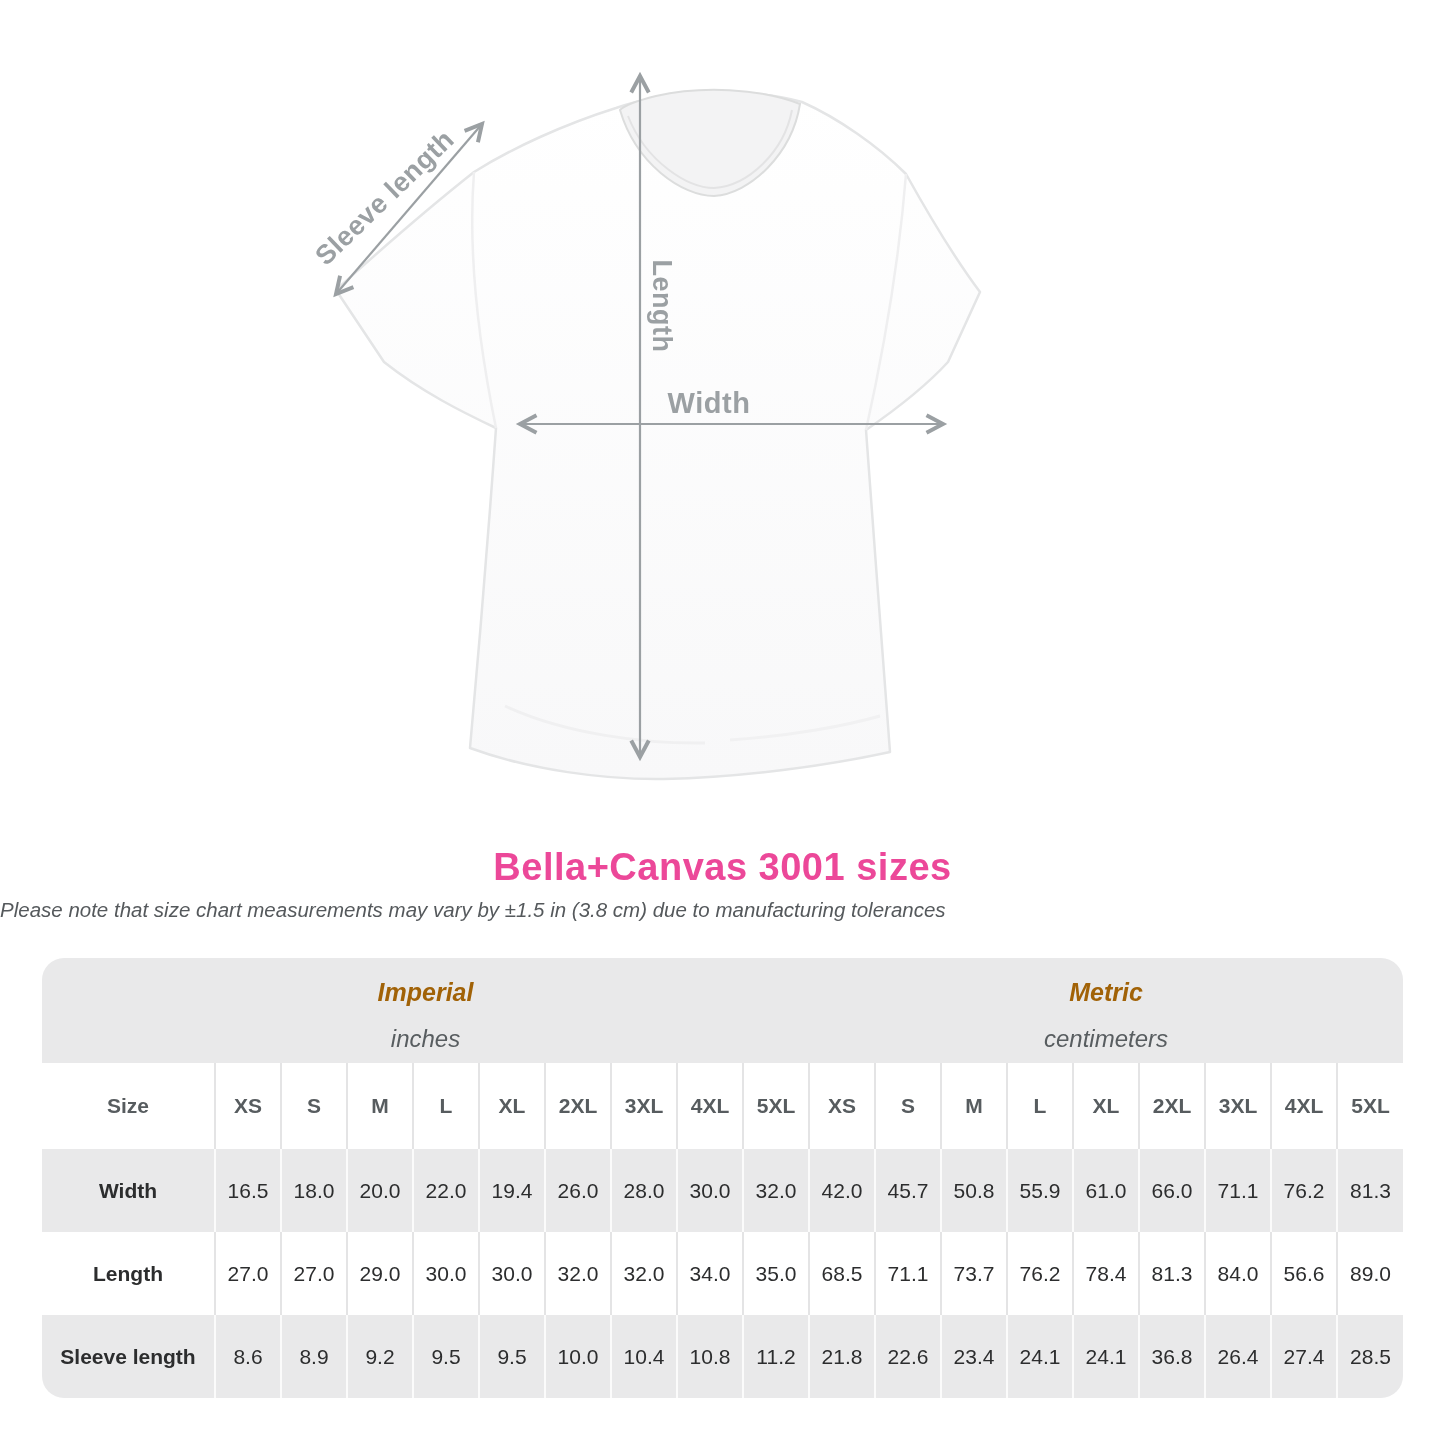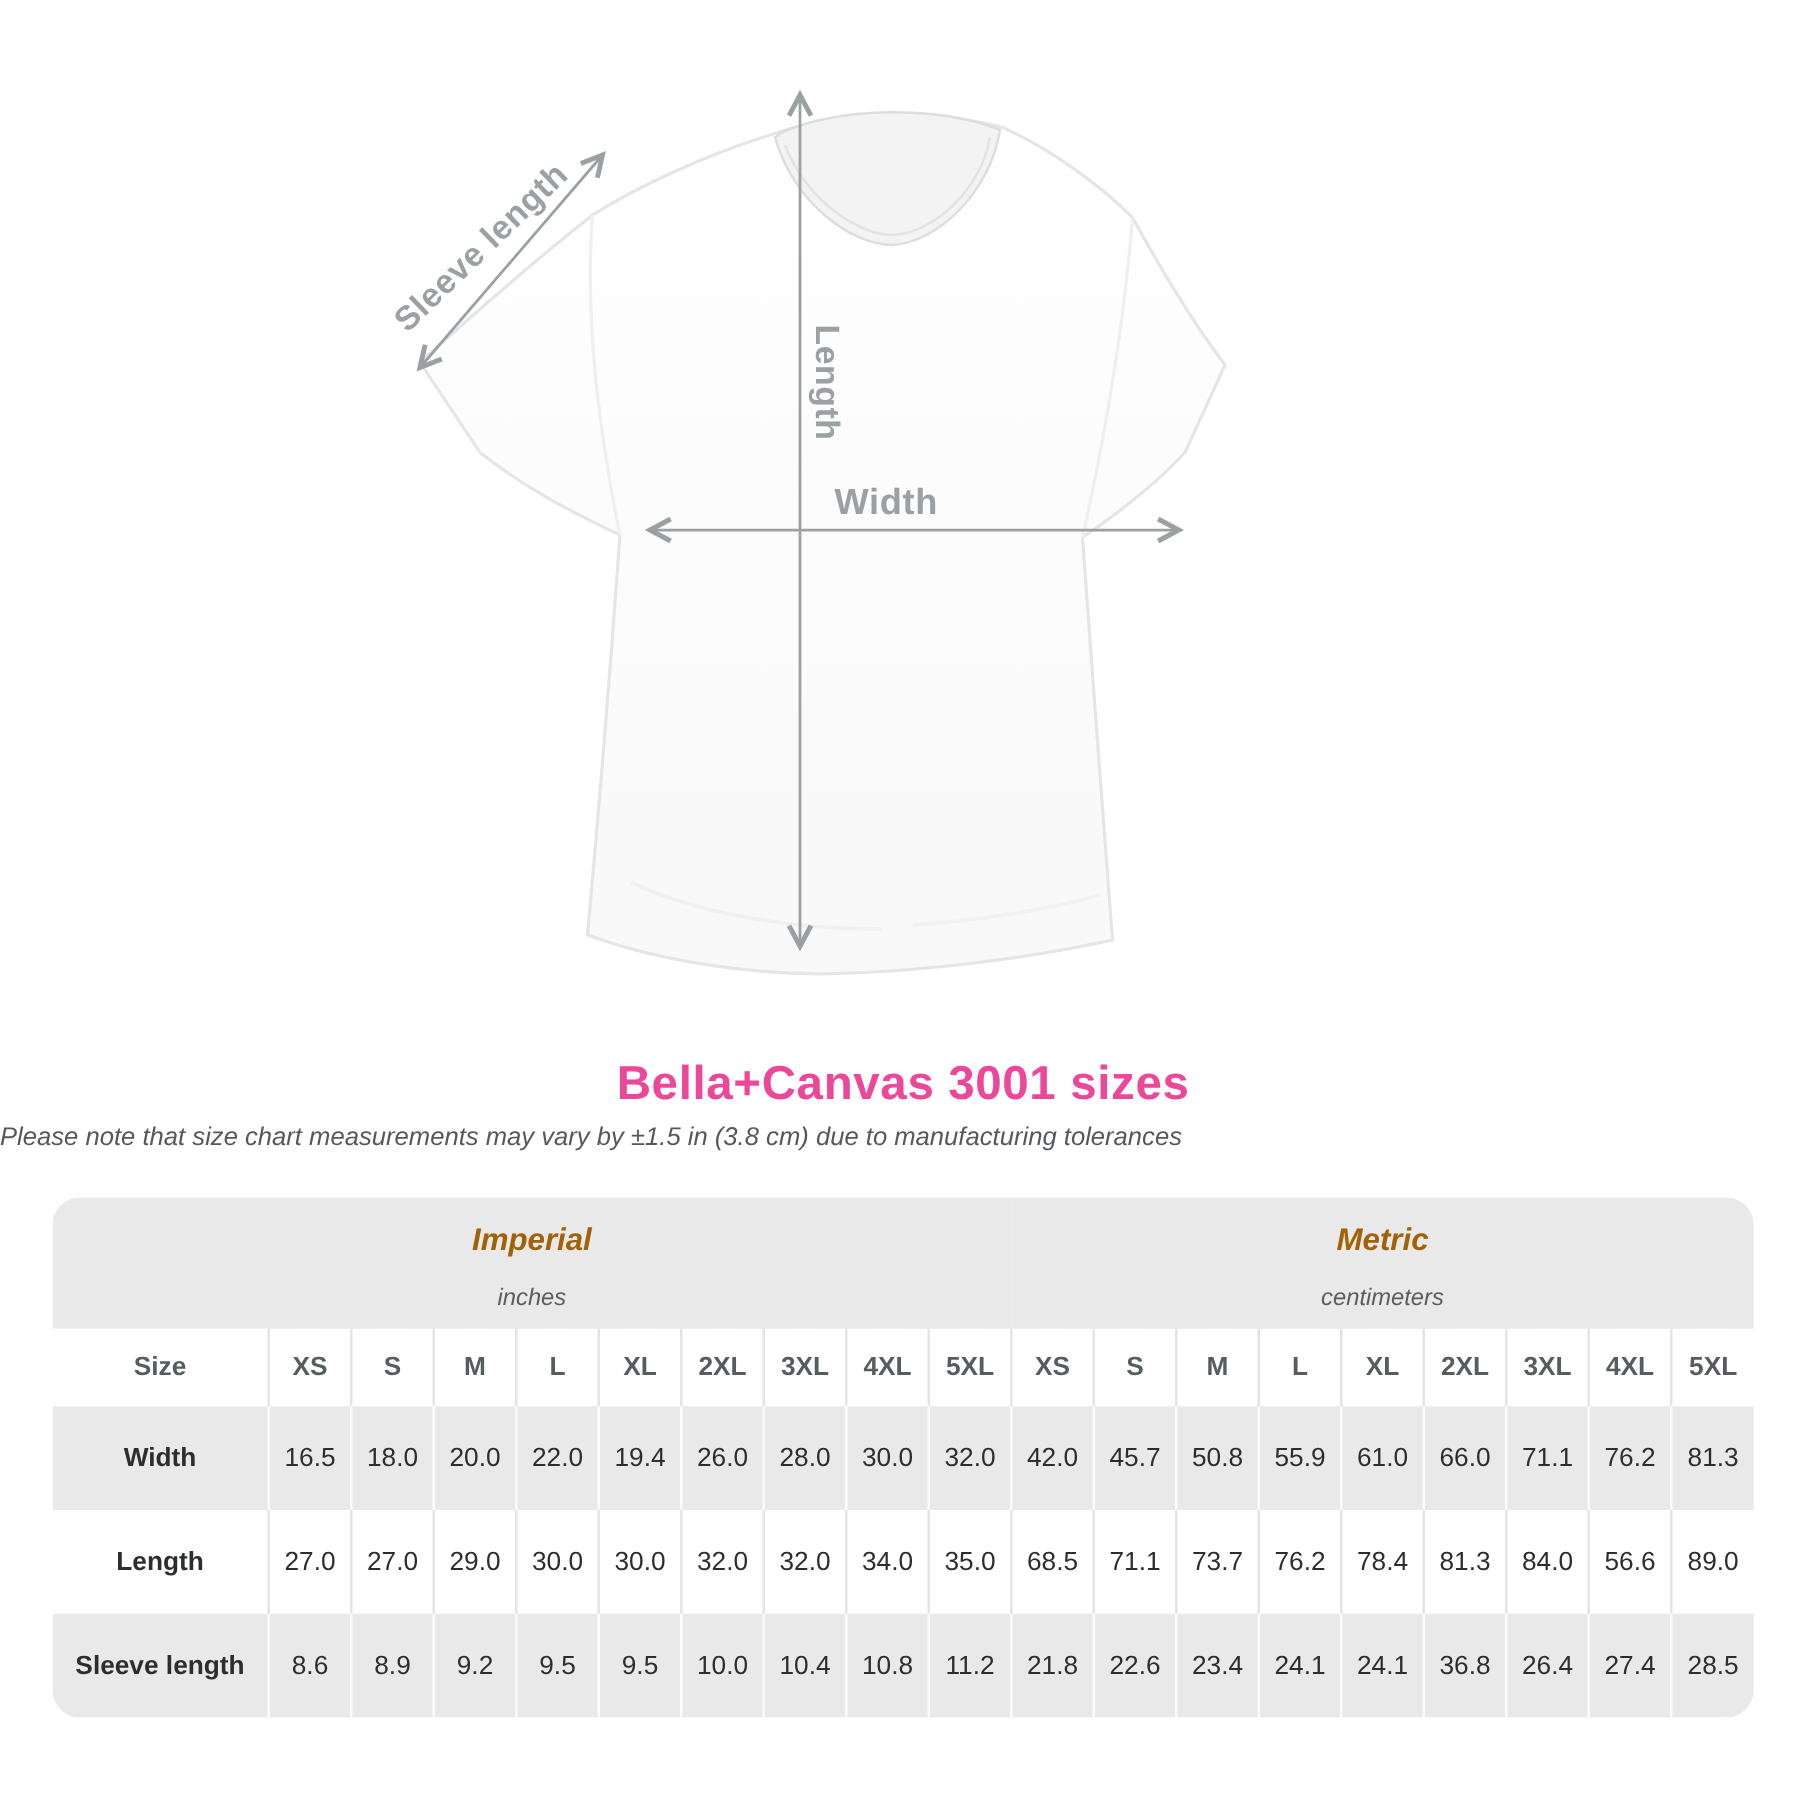--- a/index.html
+++ b/index.html
@@ -38,7 +38,7 @@
   td{text-align:center;vertical-align:middle;padding:0;}
   tr.band td{background:#e9e9ea;height:105px;}
   .gname{font-size:25px;font-weight:bold;font-style:italic;color:#a16207;line-height:30px;padding-top:6px;}
-  .gunit{font-size:19px;font-style:italic;color:#585d60;line-height:24px;margin-top:20px;}
+  .gunit{font-size:24px;font-style:italic;color:#585d60;line-height:24px;margin-top:20px;}
   tr.sizes td{background:#ffffff;height:62px;font-size:21px;font-weight:bold;color:#575c5f;}
   tr.whited td{background:#ffffff;height:83px;font-size:21px;color:#2c2d2e;}
   tr.gray td{background:#e9e9ea;height:83px;font-size:21px;color:#2c2d2e;}

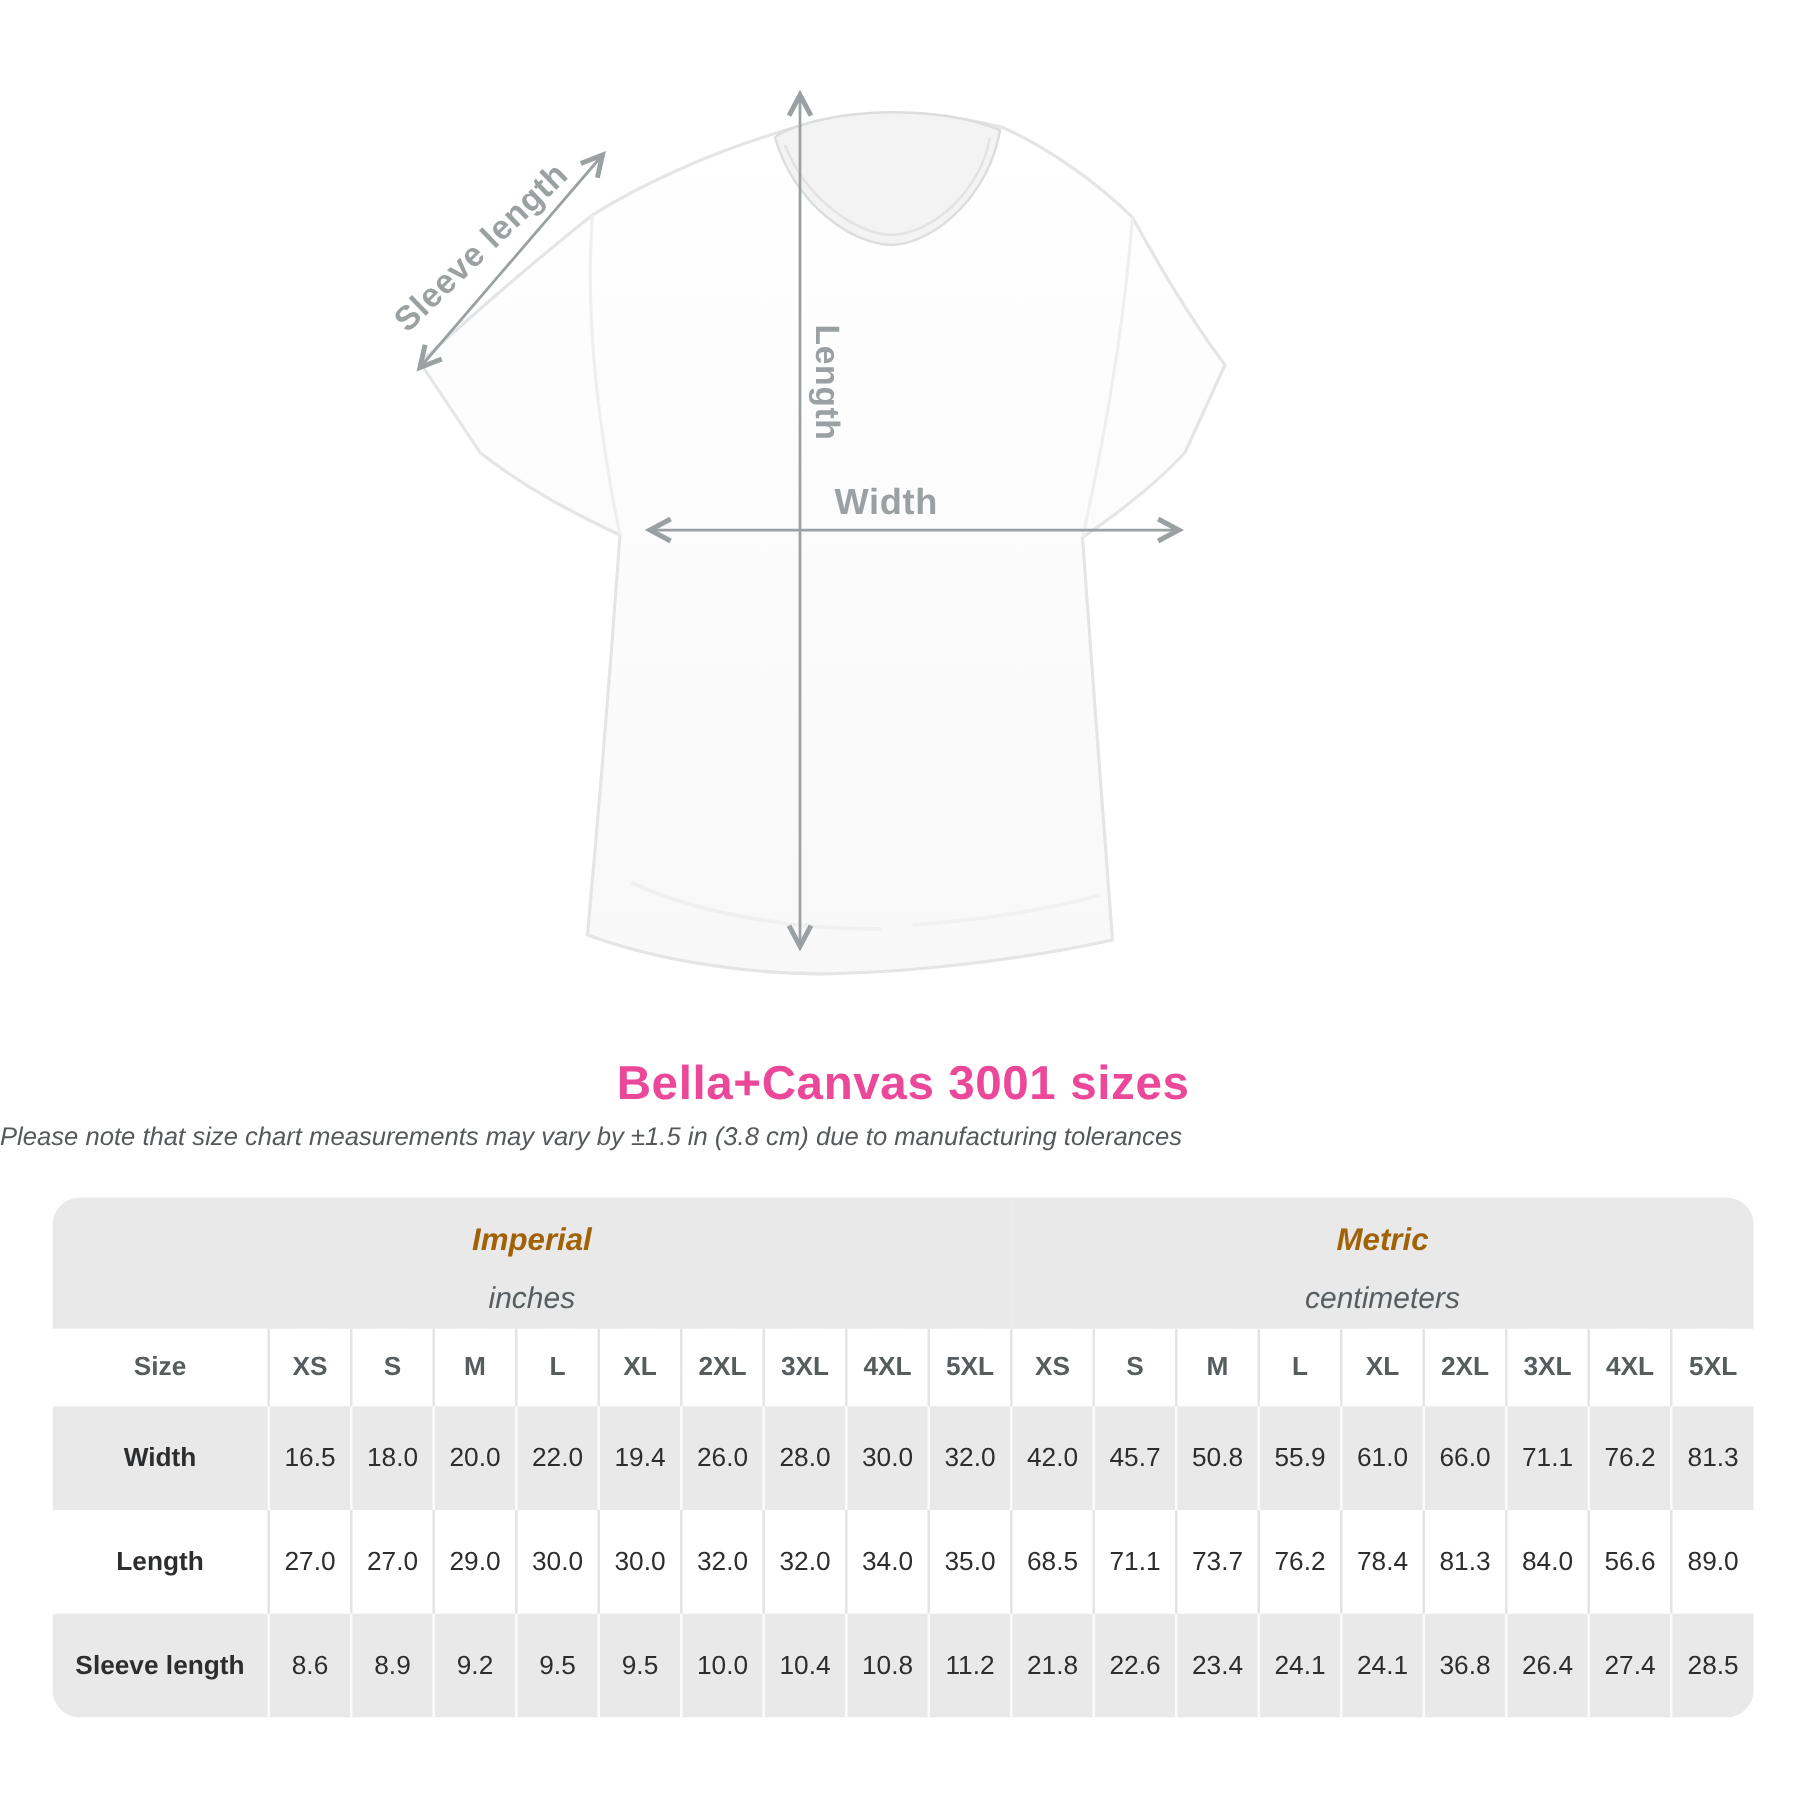--- a/index.html
+++ b/index.html
@@ -39,7 +39,7 @@
   tr.band td{background:#e9e9ea;height:105px;}
   .gname{font-size:25px;font-weight:bold;font-style:italic;color:#a16207;line-height:30px;padding-top:6px;}
   .gunit{font-size:24px;font-style:italic;color:#585d60;line-height:24px;margin-top:20px;}
-  tr.sizes td{background:#ffffff;height:62px;font-size:21px;font-weight:bold;color:#575c5f;}
+  tr.sizes td{background:#ffffff;height:86px;font-size:21px;font-weight:bold;color:#575c5f;}
   tr.whited td{background:#ffffff;height:83px;font-size:21px;color:#2c2d2e;}
   tr.gray td{background:#e9e9ea;height:83px;font-size:21px;color:#2c2d2e;}
   tr.sizes td + td, tr.whited td + td{border-left:2px solid #e4e4e5;border-radius:21px;}

